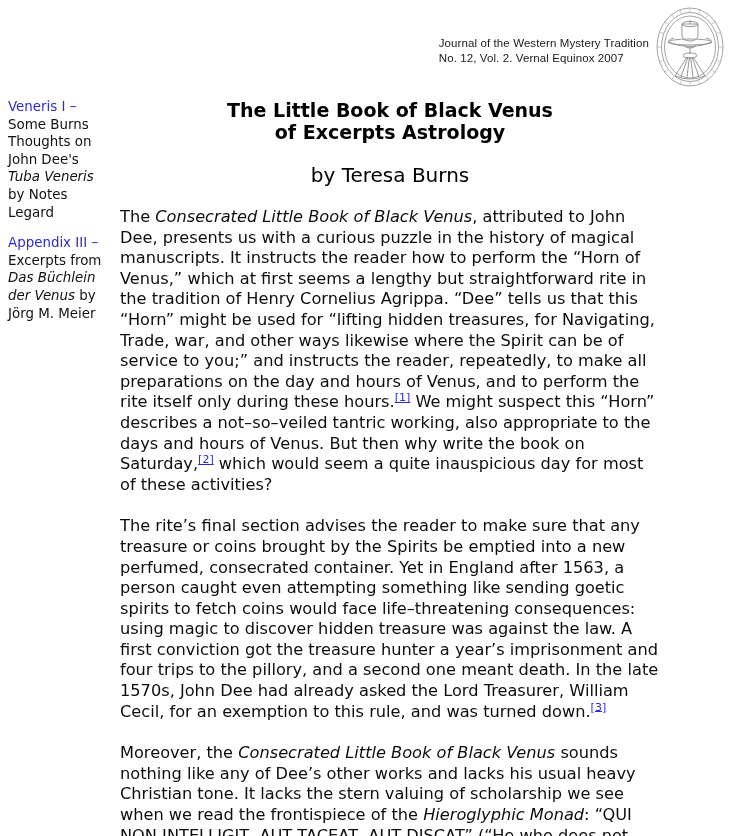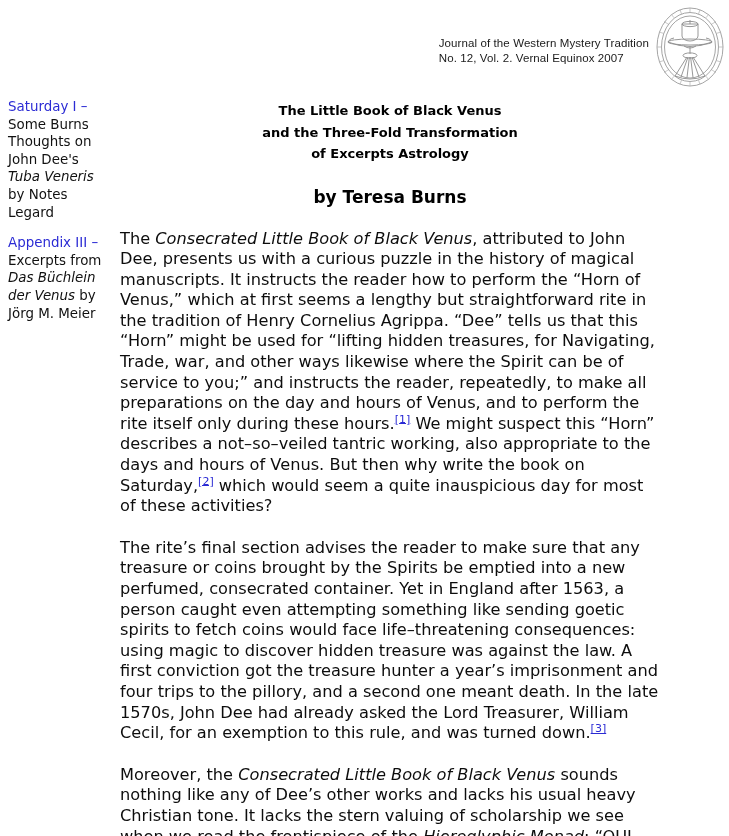--- a/index.html
+++ b/index.html
@@ -174,7 +174,7 @@
 
 <div class="sidebar">
   <div class="appendix-block">
-    <span class="appendix-head">Saturday I –</span>
+    <span class="appendix-head">Veneris I –</span>
     <span>Some Burns Thoughts on John Dee's </span><i>Tuba Veneris</i><span> by Notes Legard</span>
   </div>
 

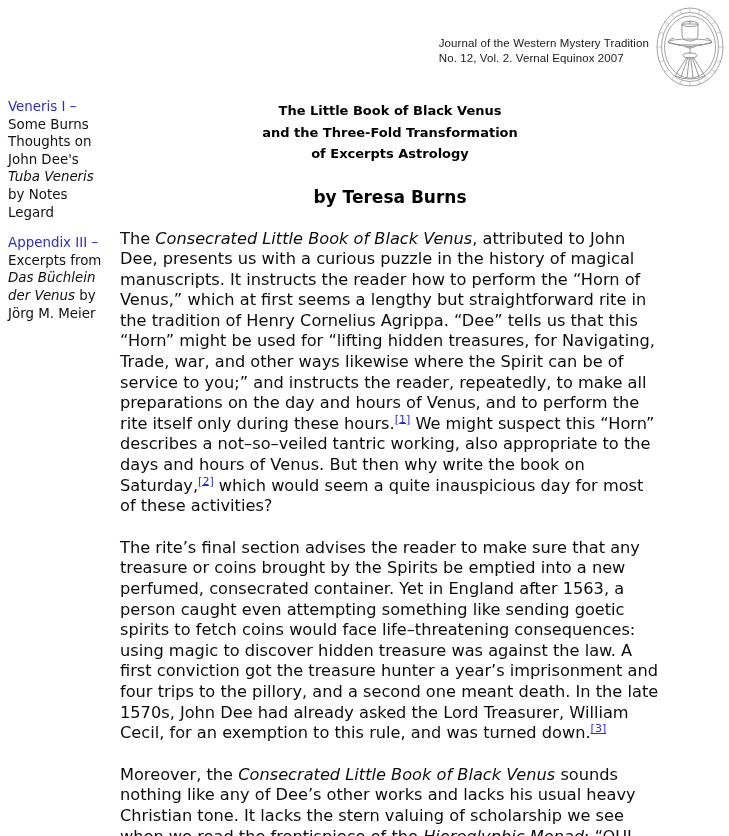--- a/index.html
+++ b/index.html
@@ -75,7 +75,7 @@
     text-align: center;
     font-family: "DejaVu Sans", sans-serif;
     font-weight: bold;
-    font-size: 13px;
+    font-size: 19px;
     line-height: 21.5px;
     color: #000000;
     margin: 0;

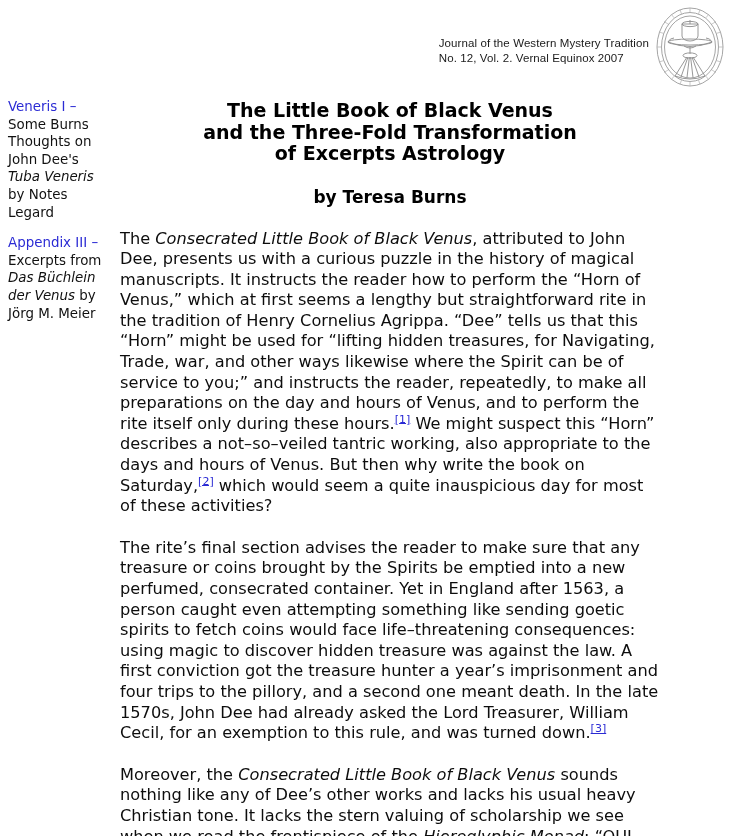--- a/index.html
+++ b/index.html
@@ -188,7 +188,6 @@
 <div class="main">
   <h1 class="doc-title">
     <span class="tline">The Little Book of Black Venus</span>
-    <span class="tline">and the Three-Fold Transformation</span>
     <span class="tline">of Excerpts Astrology</span>
   </h1>
 

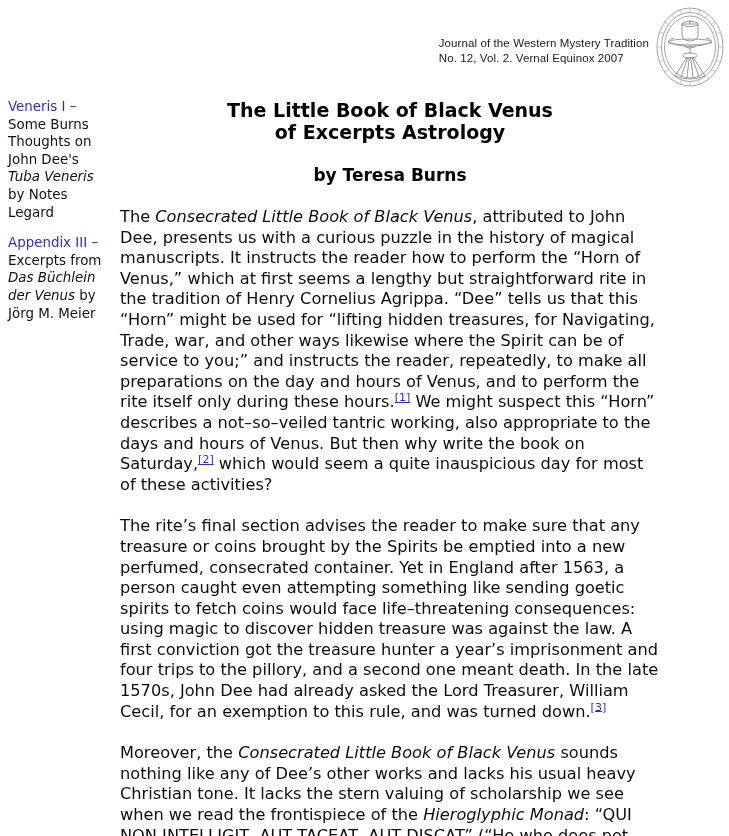--- a/index.html
+++ b/index.html
@@ -85,8 +85,8 @@
   .doc-author {
     text-align: center;
     font-family: "DejaVu Sans", sans-serif;
-    font-weight: bold;
-    font-size: 17px;
+    font-weight: normal;
+    font-size: 20px;
     line-height: 20px;
     margin: 22px 0 0 0;
   }

